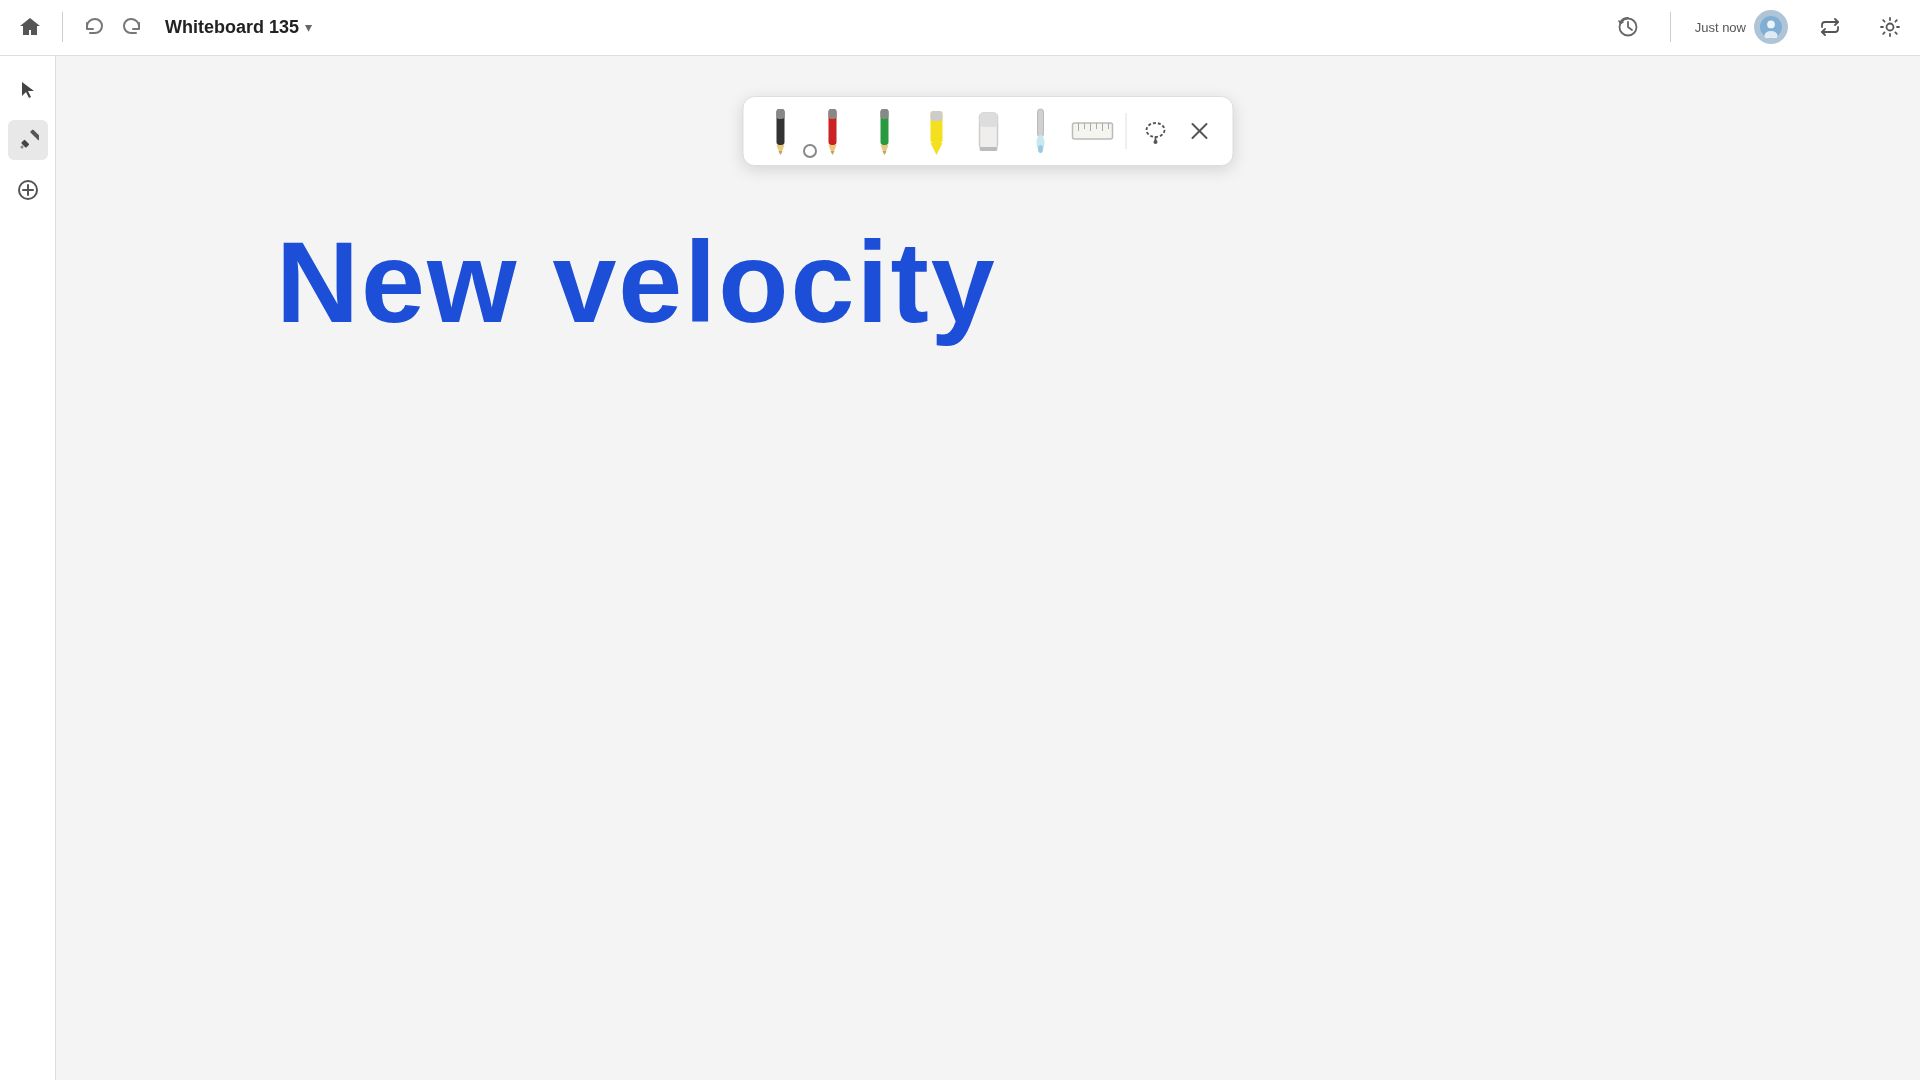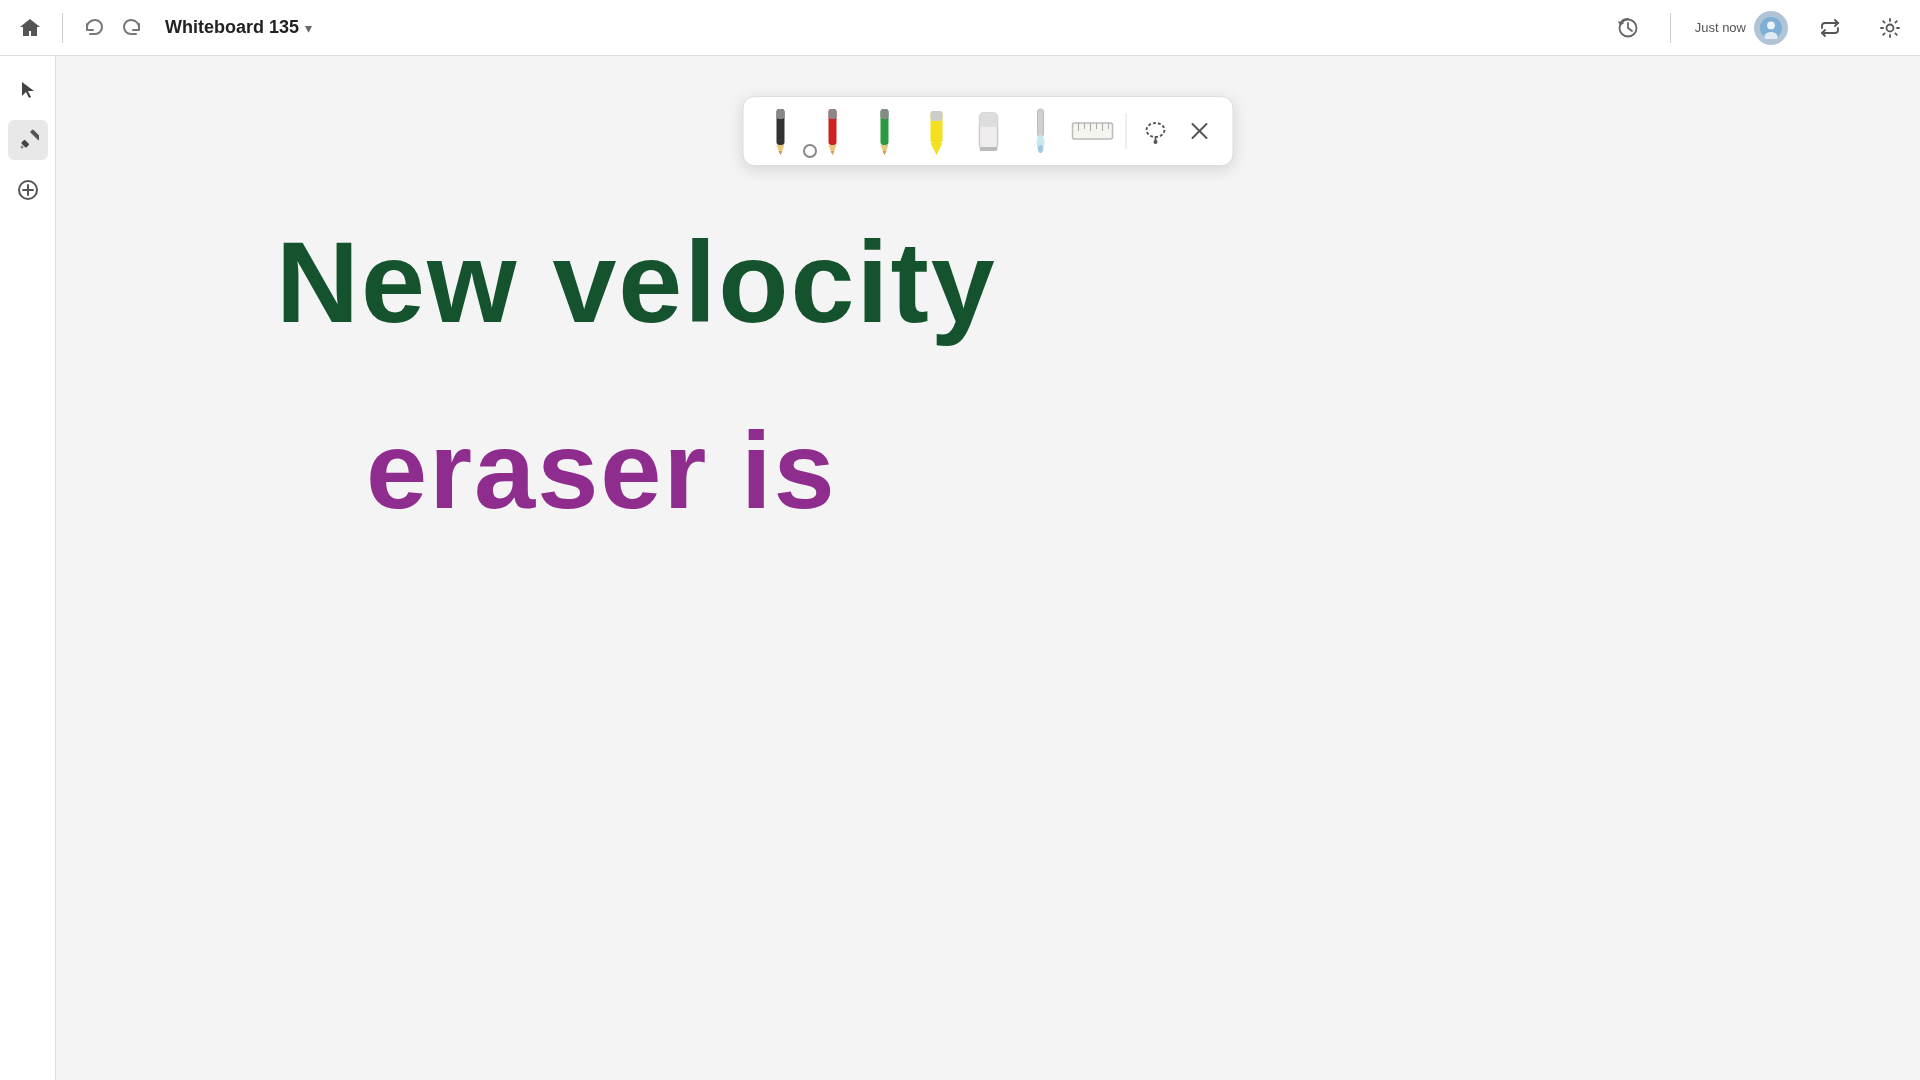--- a/index.html
+++ b/index.html
@@ -18,8 +18,8 @@
       background: #ffffff;
       border-bottom: 1px solid #ddd;
       display: flex;
-      align-items: center;
-      padding: 0 12px;
+      align-items: flex-start;
+      padding: 9px 12px;
       position: relative;
       z-index: 10;
     }

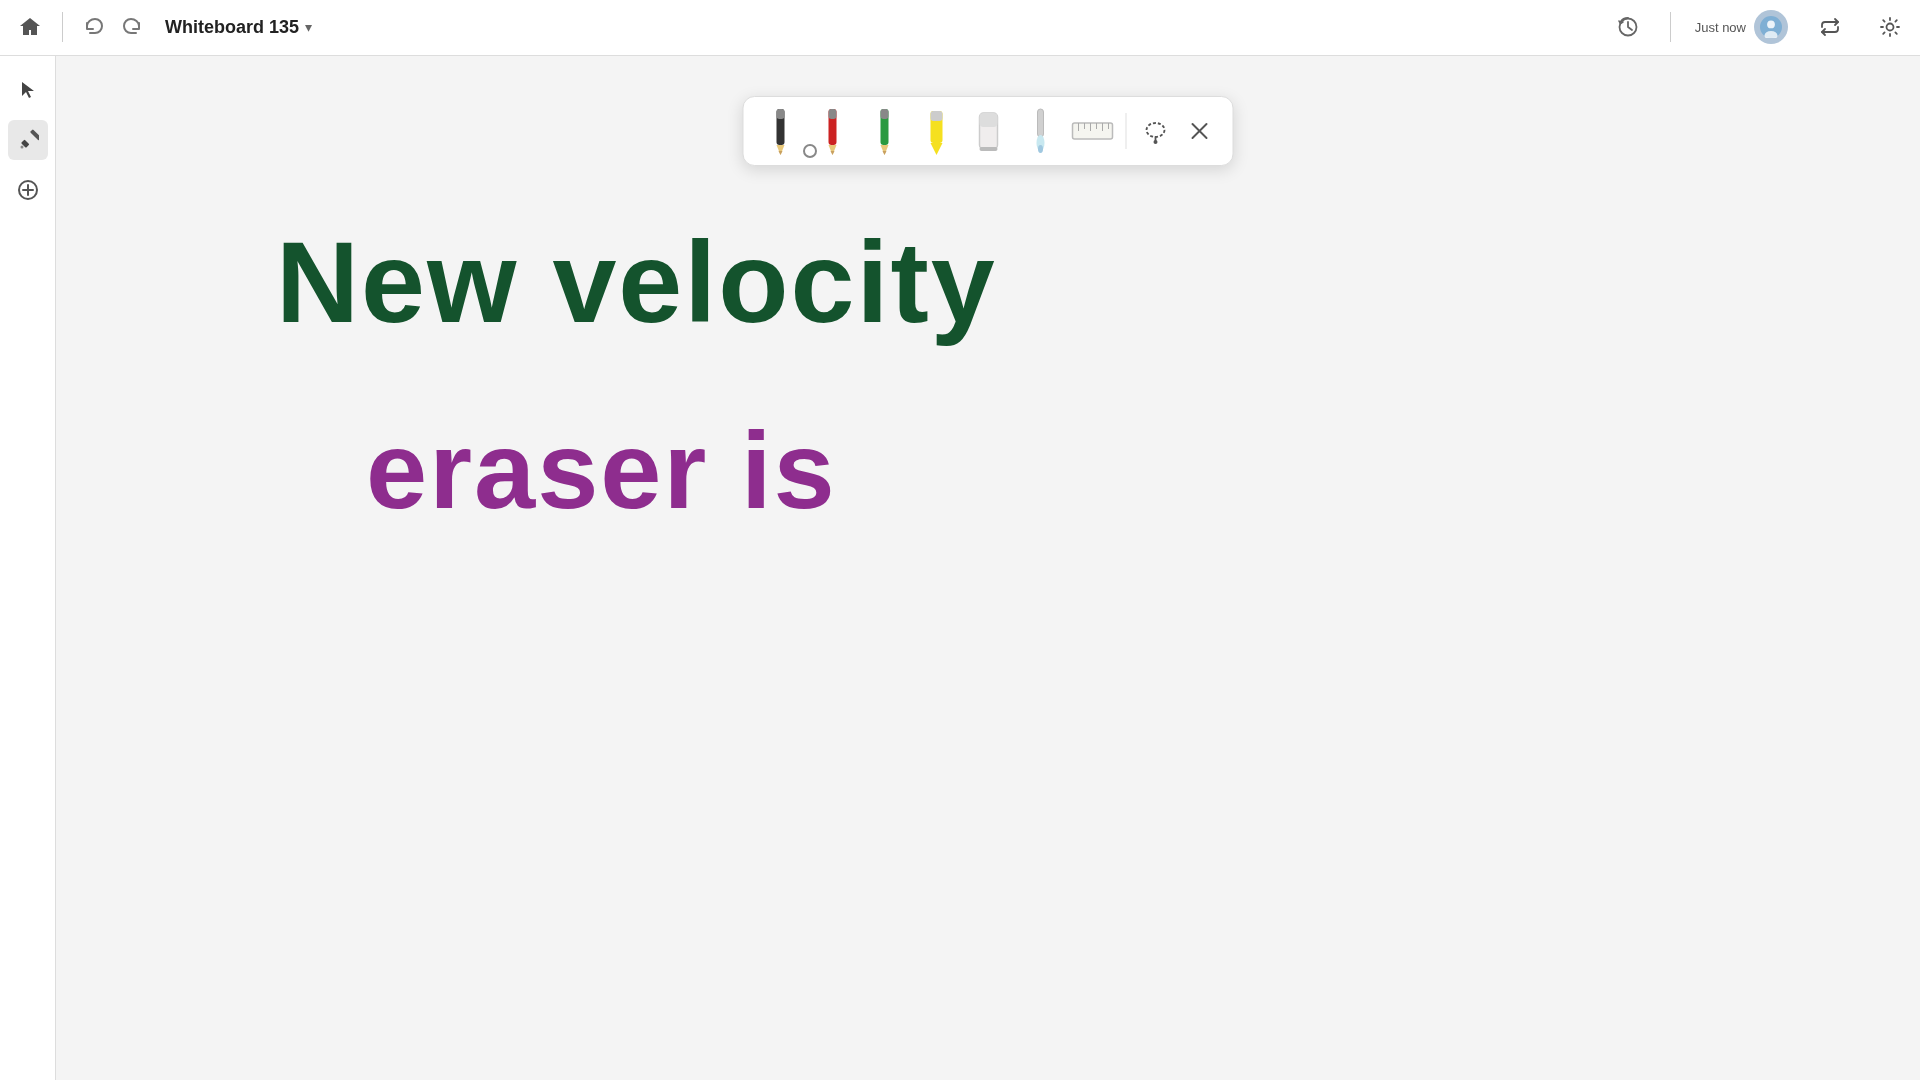--- a/index.html
+++ b/index.html
@@ -192,7 +192,7 @@
       left: 220px;
       top: 160px;
       font-size: 115px;
-      color: #14532d;
+      color: #1d4ed8;
       letter-spacing: 2px;
     }
     .text-eraser-is {

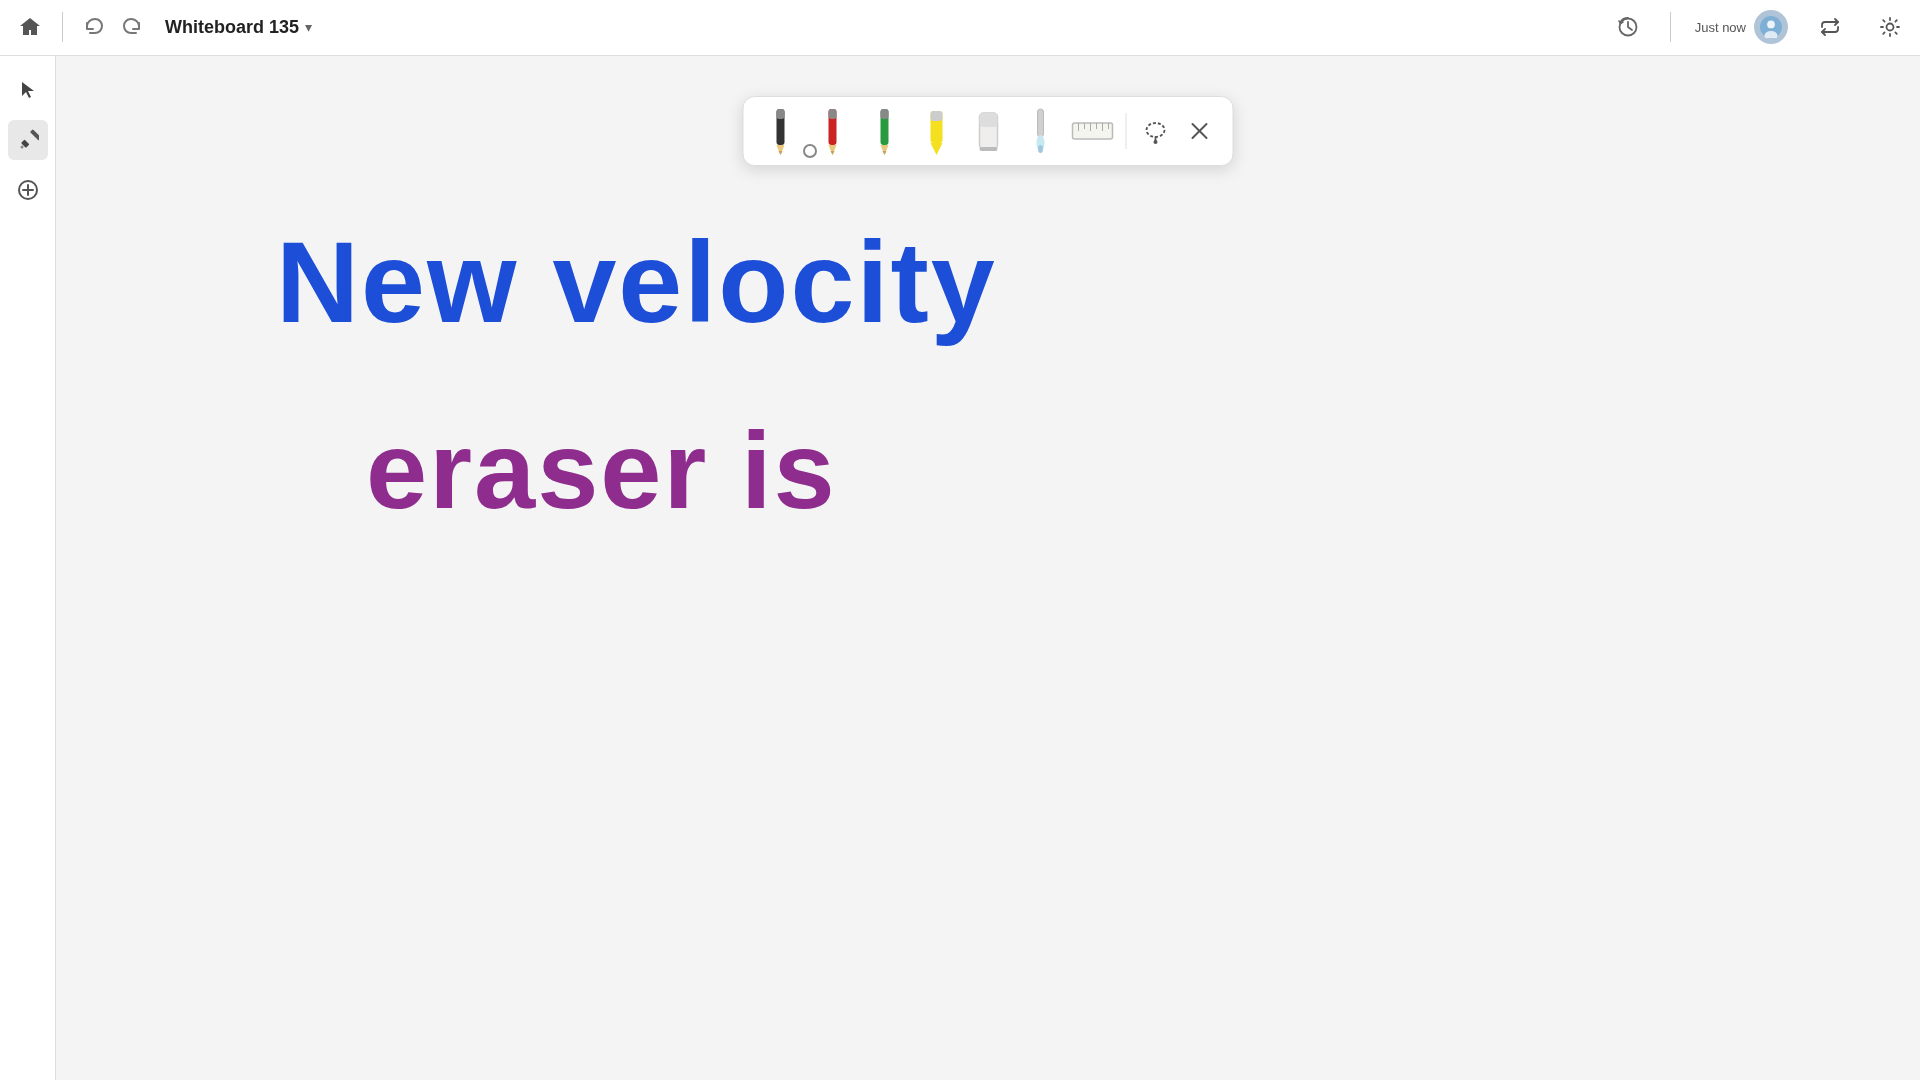--- a/index.html
+++ b/index.html
@@ -401,7 +401,6 @@
 
     <div class="wb-text-line text-new-velocity">New  velocity</div>
 
-    <div class="wb-text-line text-eraser-is">eraser is</div>
 
   </div>
 

